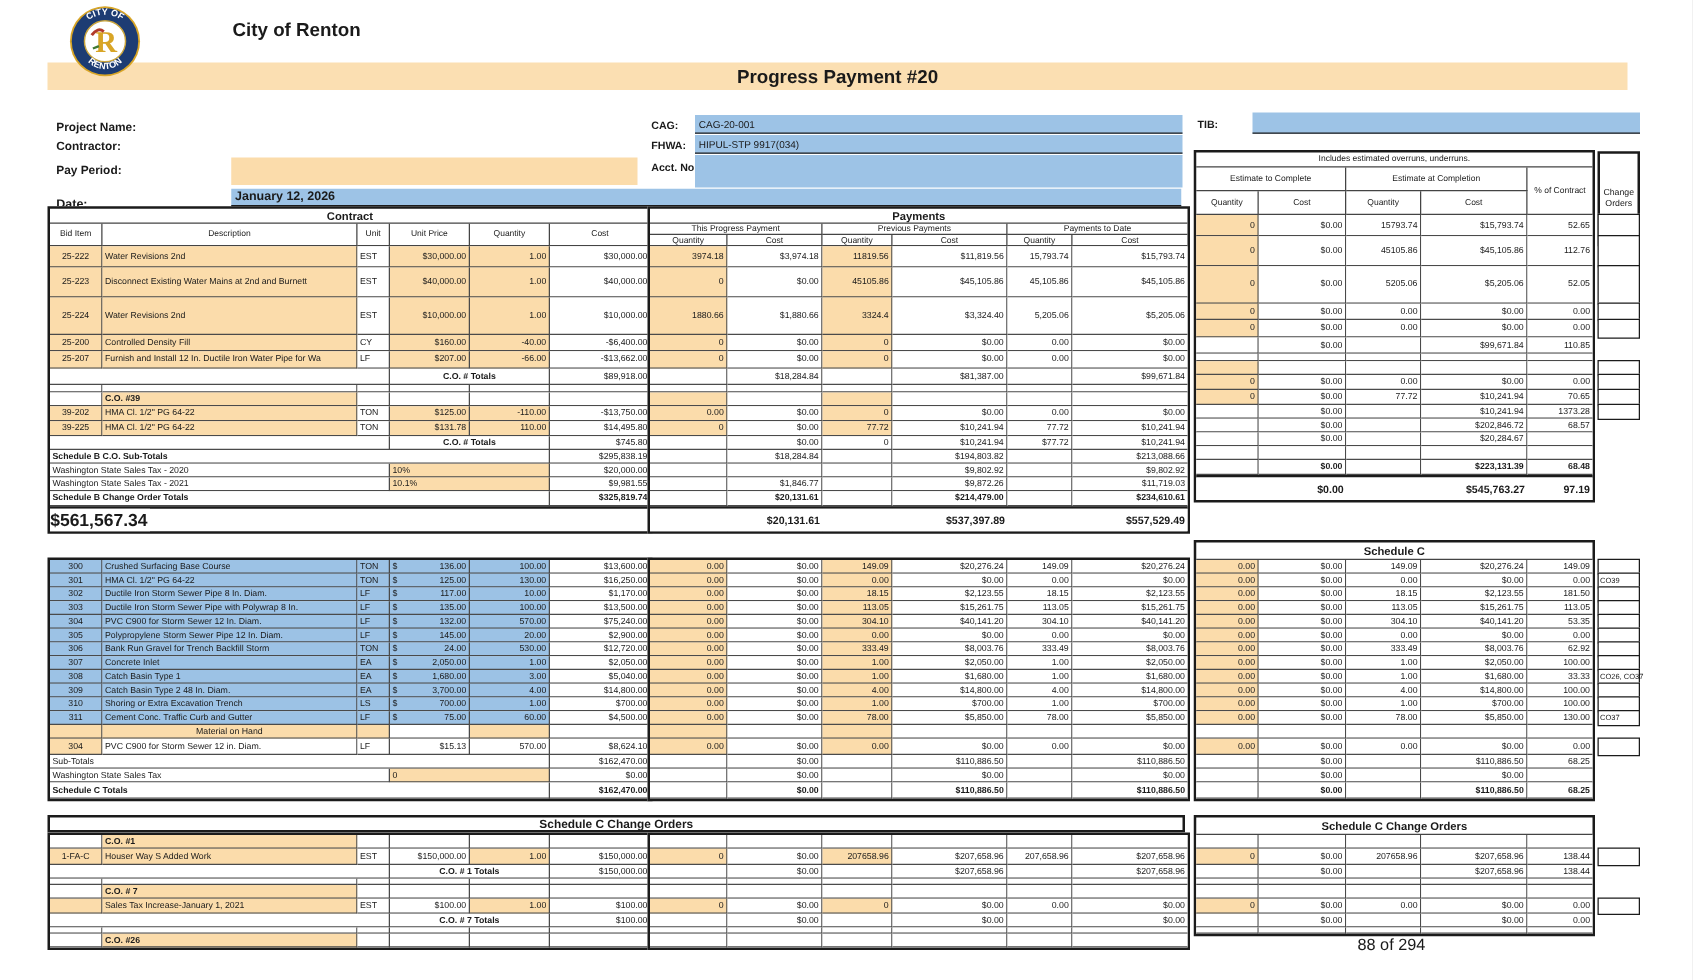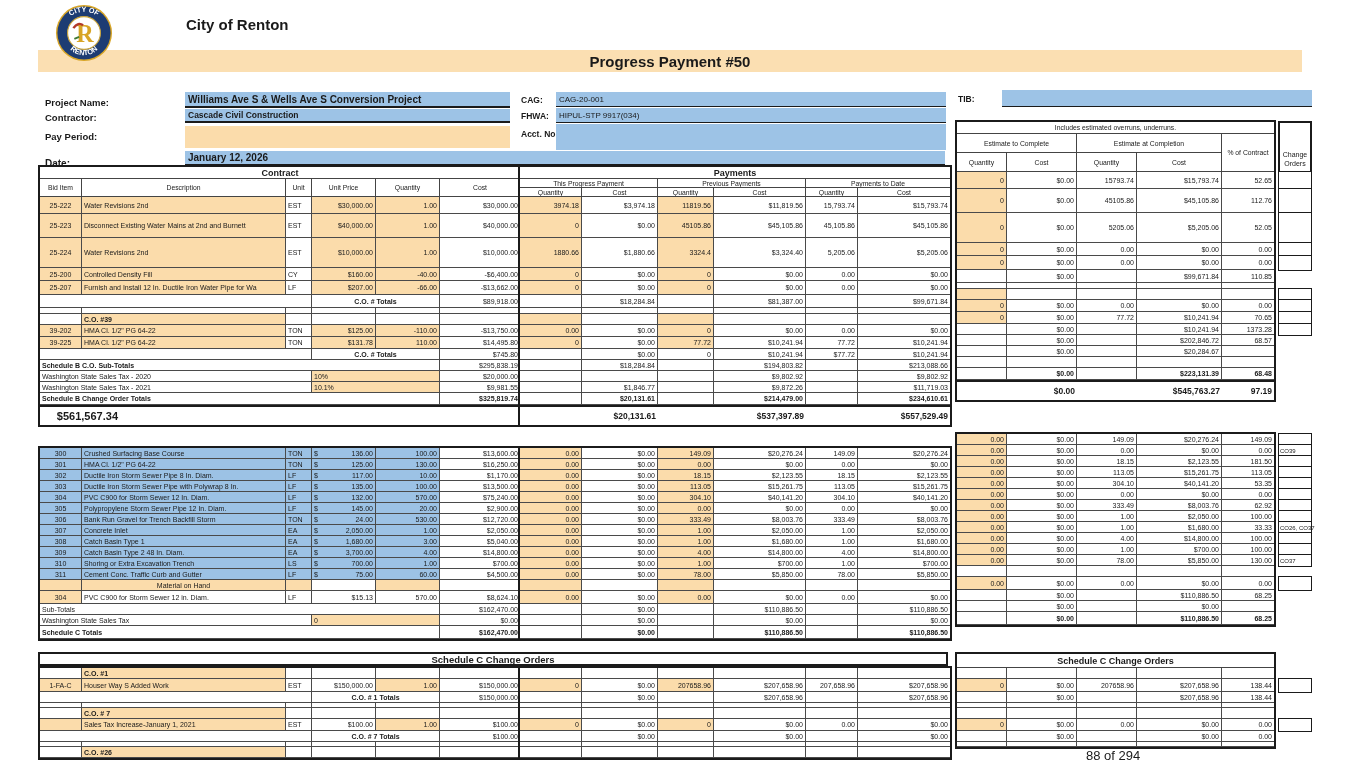--- a/index.html
+++ b/index.html
@@ -73,7 +73,7 @@
   </div>
 
   <div class="cityname">City of Renton</div>
-  <div class="banner">Progress Payment #50</div>
+  <div class="banner">Progress Payment #20</div>
 
   <div class="flabel" style="left:45px;top:97px">Project Name:</div>
   <div class="flabel" style="left:45px;top:112px">Contractor:</div>

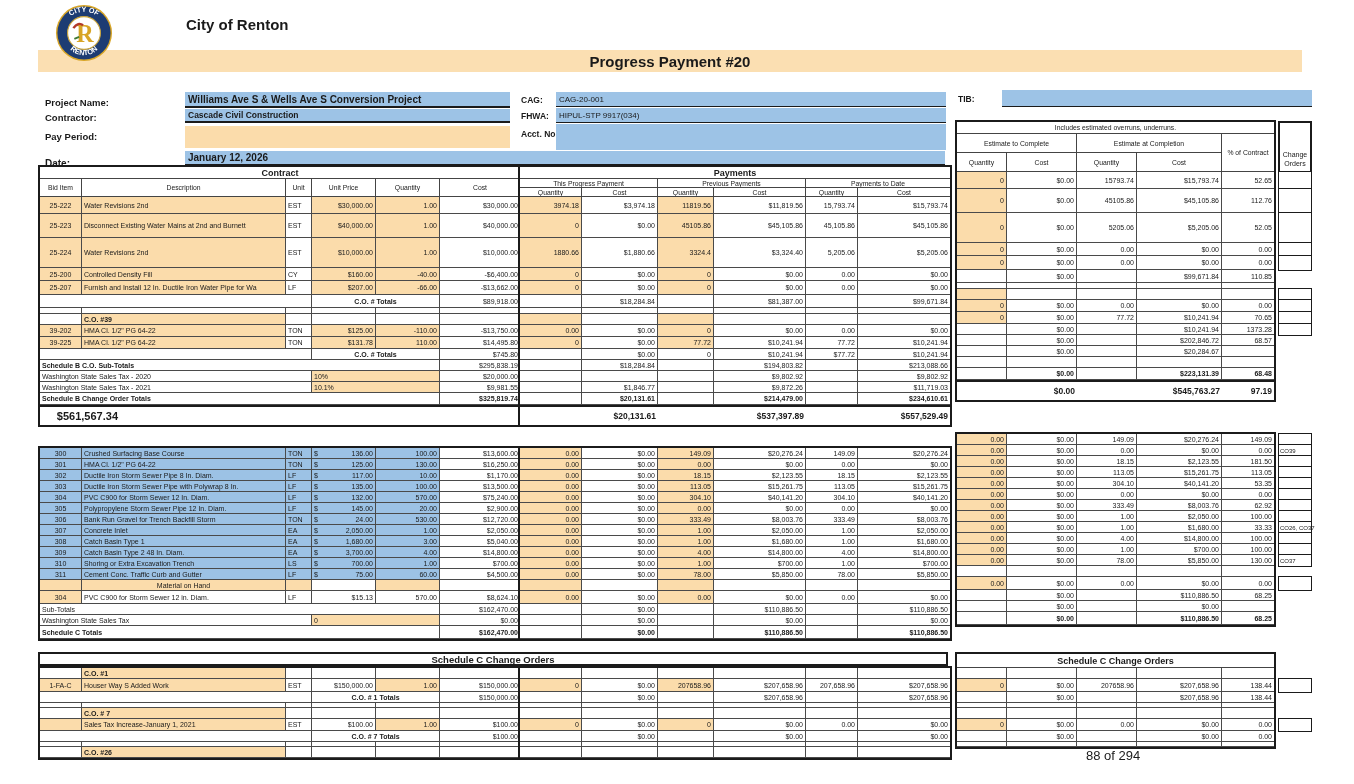--- a/index.html
+++ b/index.html
@@ -84,7 +84,6 @@
   <div class="flabel sm" style="left:521px;top:129px">Acct. No.</div>
   <div class="flabel sm" style="left:958px;top:94px">TIB:</div>
 
-  <div class="ffield bb2" style="left:185px;top:92px;width:325px;height:16px;font-weight:bold;font-size:10px">Williams Ave S &amp; Wells Ave S Conversion Project</div>
   <div class="ffield bb2" style="left:185px;top:109px;width:325px;height:14px;font-weight:bold;font-size:8.5px">Cascade Civil Construction</div>
   <div class="ffield orange" style="left:185px;top:126px;width:325px;height:22px"></div>
   <div class="ffield bb2" style="left:185px;top:151px;width:760px;height:15px;font-weight:bold;font-size:10px">January 12, 2026</div>

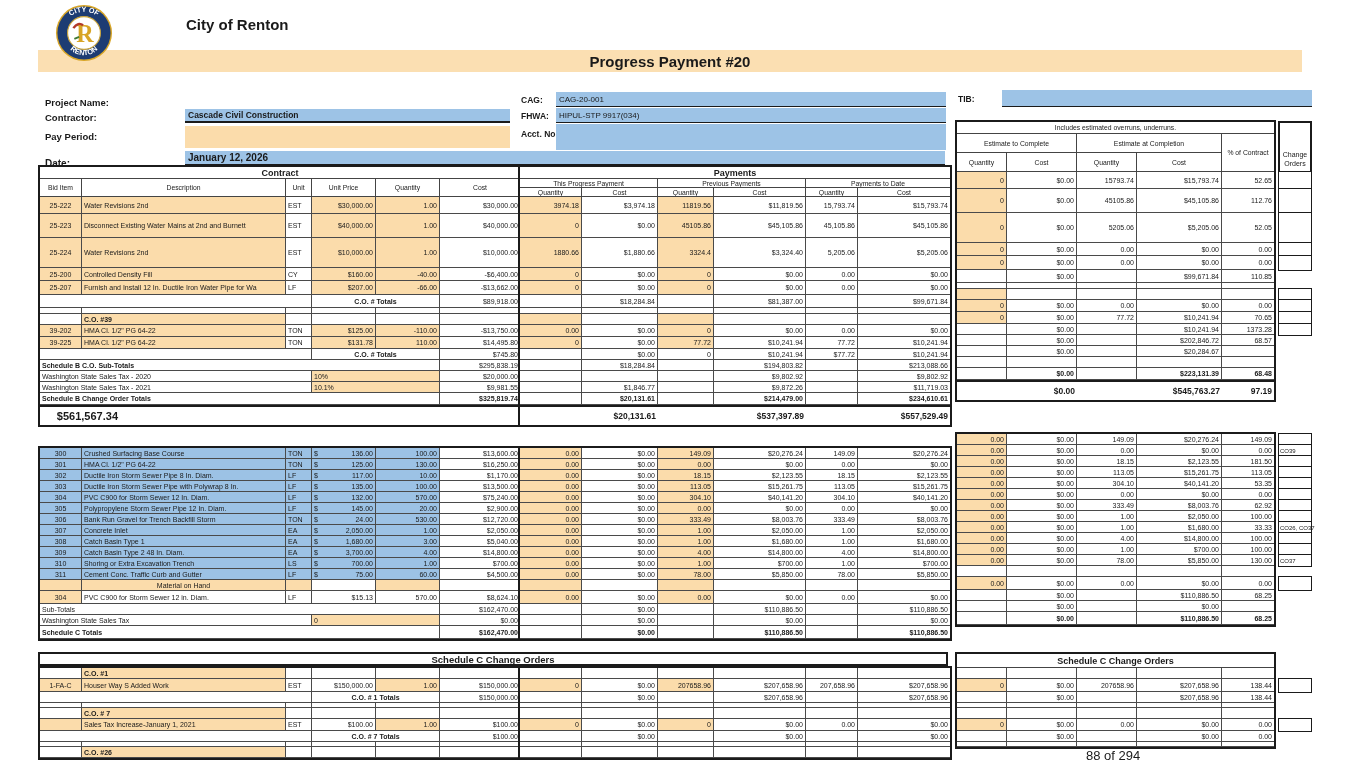--- a/index.html
+++ b/index.html
@@ -84,7 +84,6 @@
   <div class="flabel sm" style="left:521px;top:129px">Acct. No.</div>
   <div class="flabel sm" style="left:958px;top:94px">TIB:</div>
 
-  <div class="ffield bb2" style="left:185px;top:109px;width:325px;height:14px;font-weight:bold;font-size:8.5px">Cascade Civil Construction</div>
   <div class="ffield orange" style="left:185px;top:126px;width:325px;height:22px"></div>
   <div class="ffield bb2" style="left:185px;top:151px;width:760px;height:15px;font-weight:bold;font-size:10px">January 12, 2026</div>
   <div class="ffield bb1" style="left:556px;top:92px;width:390px;height:15px;font-size:8px">CAG-20-001</div>

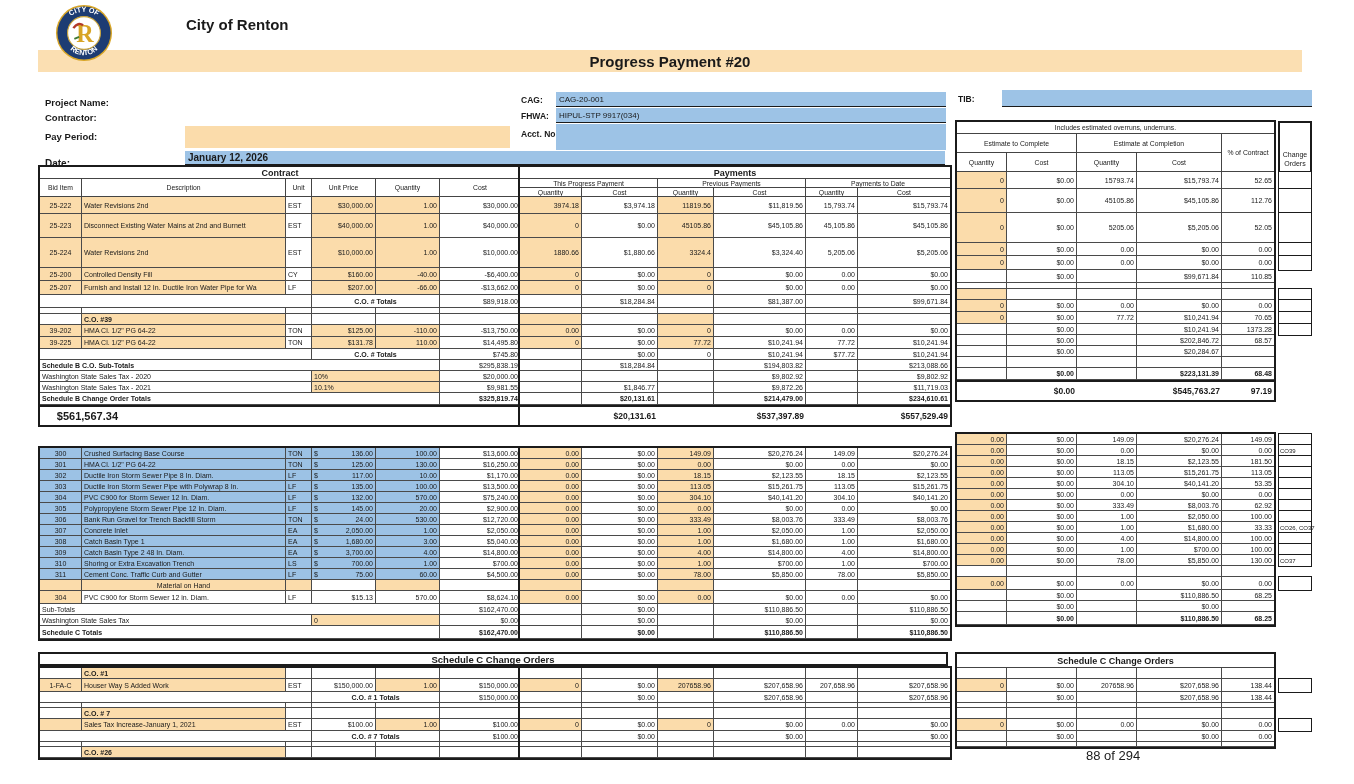--- a/index.html
+++ b/index.html
@@ -203,7 +203,7 @@
           <div class="cell r bd" style="width: 80px; border-right: none;">$325,819.74</div>
         </div>
         <div class="row grand" style="height: 18px;">
-          <div class="cell r bd" style="width: 80px; font-size: 11px; border-right: none;">$561,567.34</div>
+          <div class="cell r bd" style="width: 80px; font-size: 14px; border-right: none;">$561,567.34</div>
         </div>
       </div>
   </div>

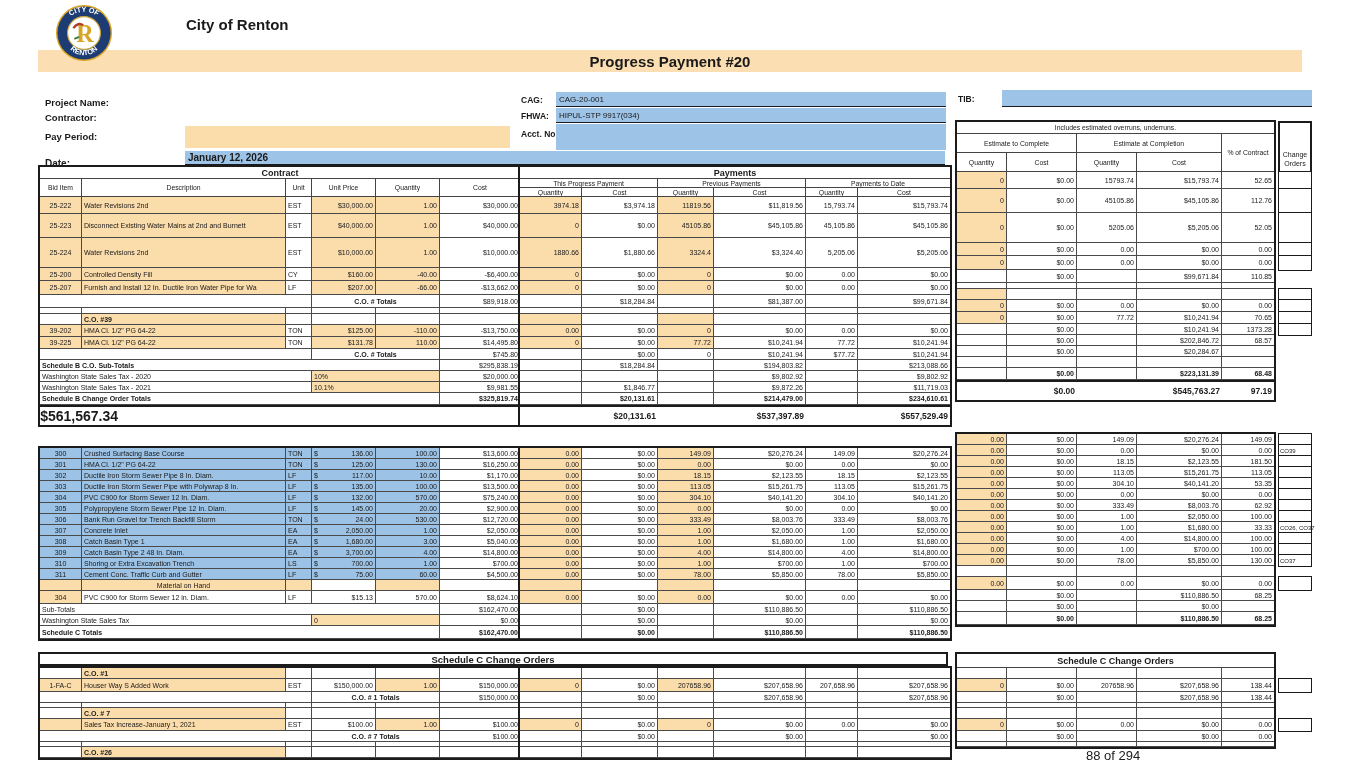--- a/index.html
+++ b/index.html
@@ -798,6 +798,7 @@
       </div>
     </div>
   <div class="panel" style="left:955px;top:432px;overflow:visible">
+    <div class="trow" style="height:14px;width:317px">Schedule C</div>
     <div id="scR">
         <div class="row" style="height: 11px;">
           <div class="cell o r" style="width: 50px;">0.00</div>

